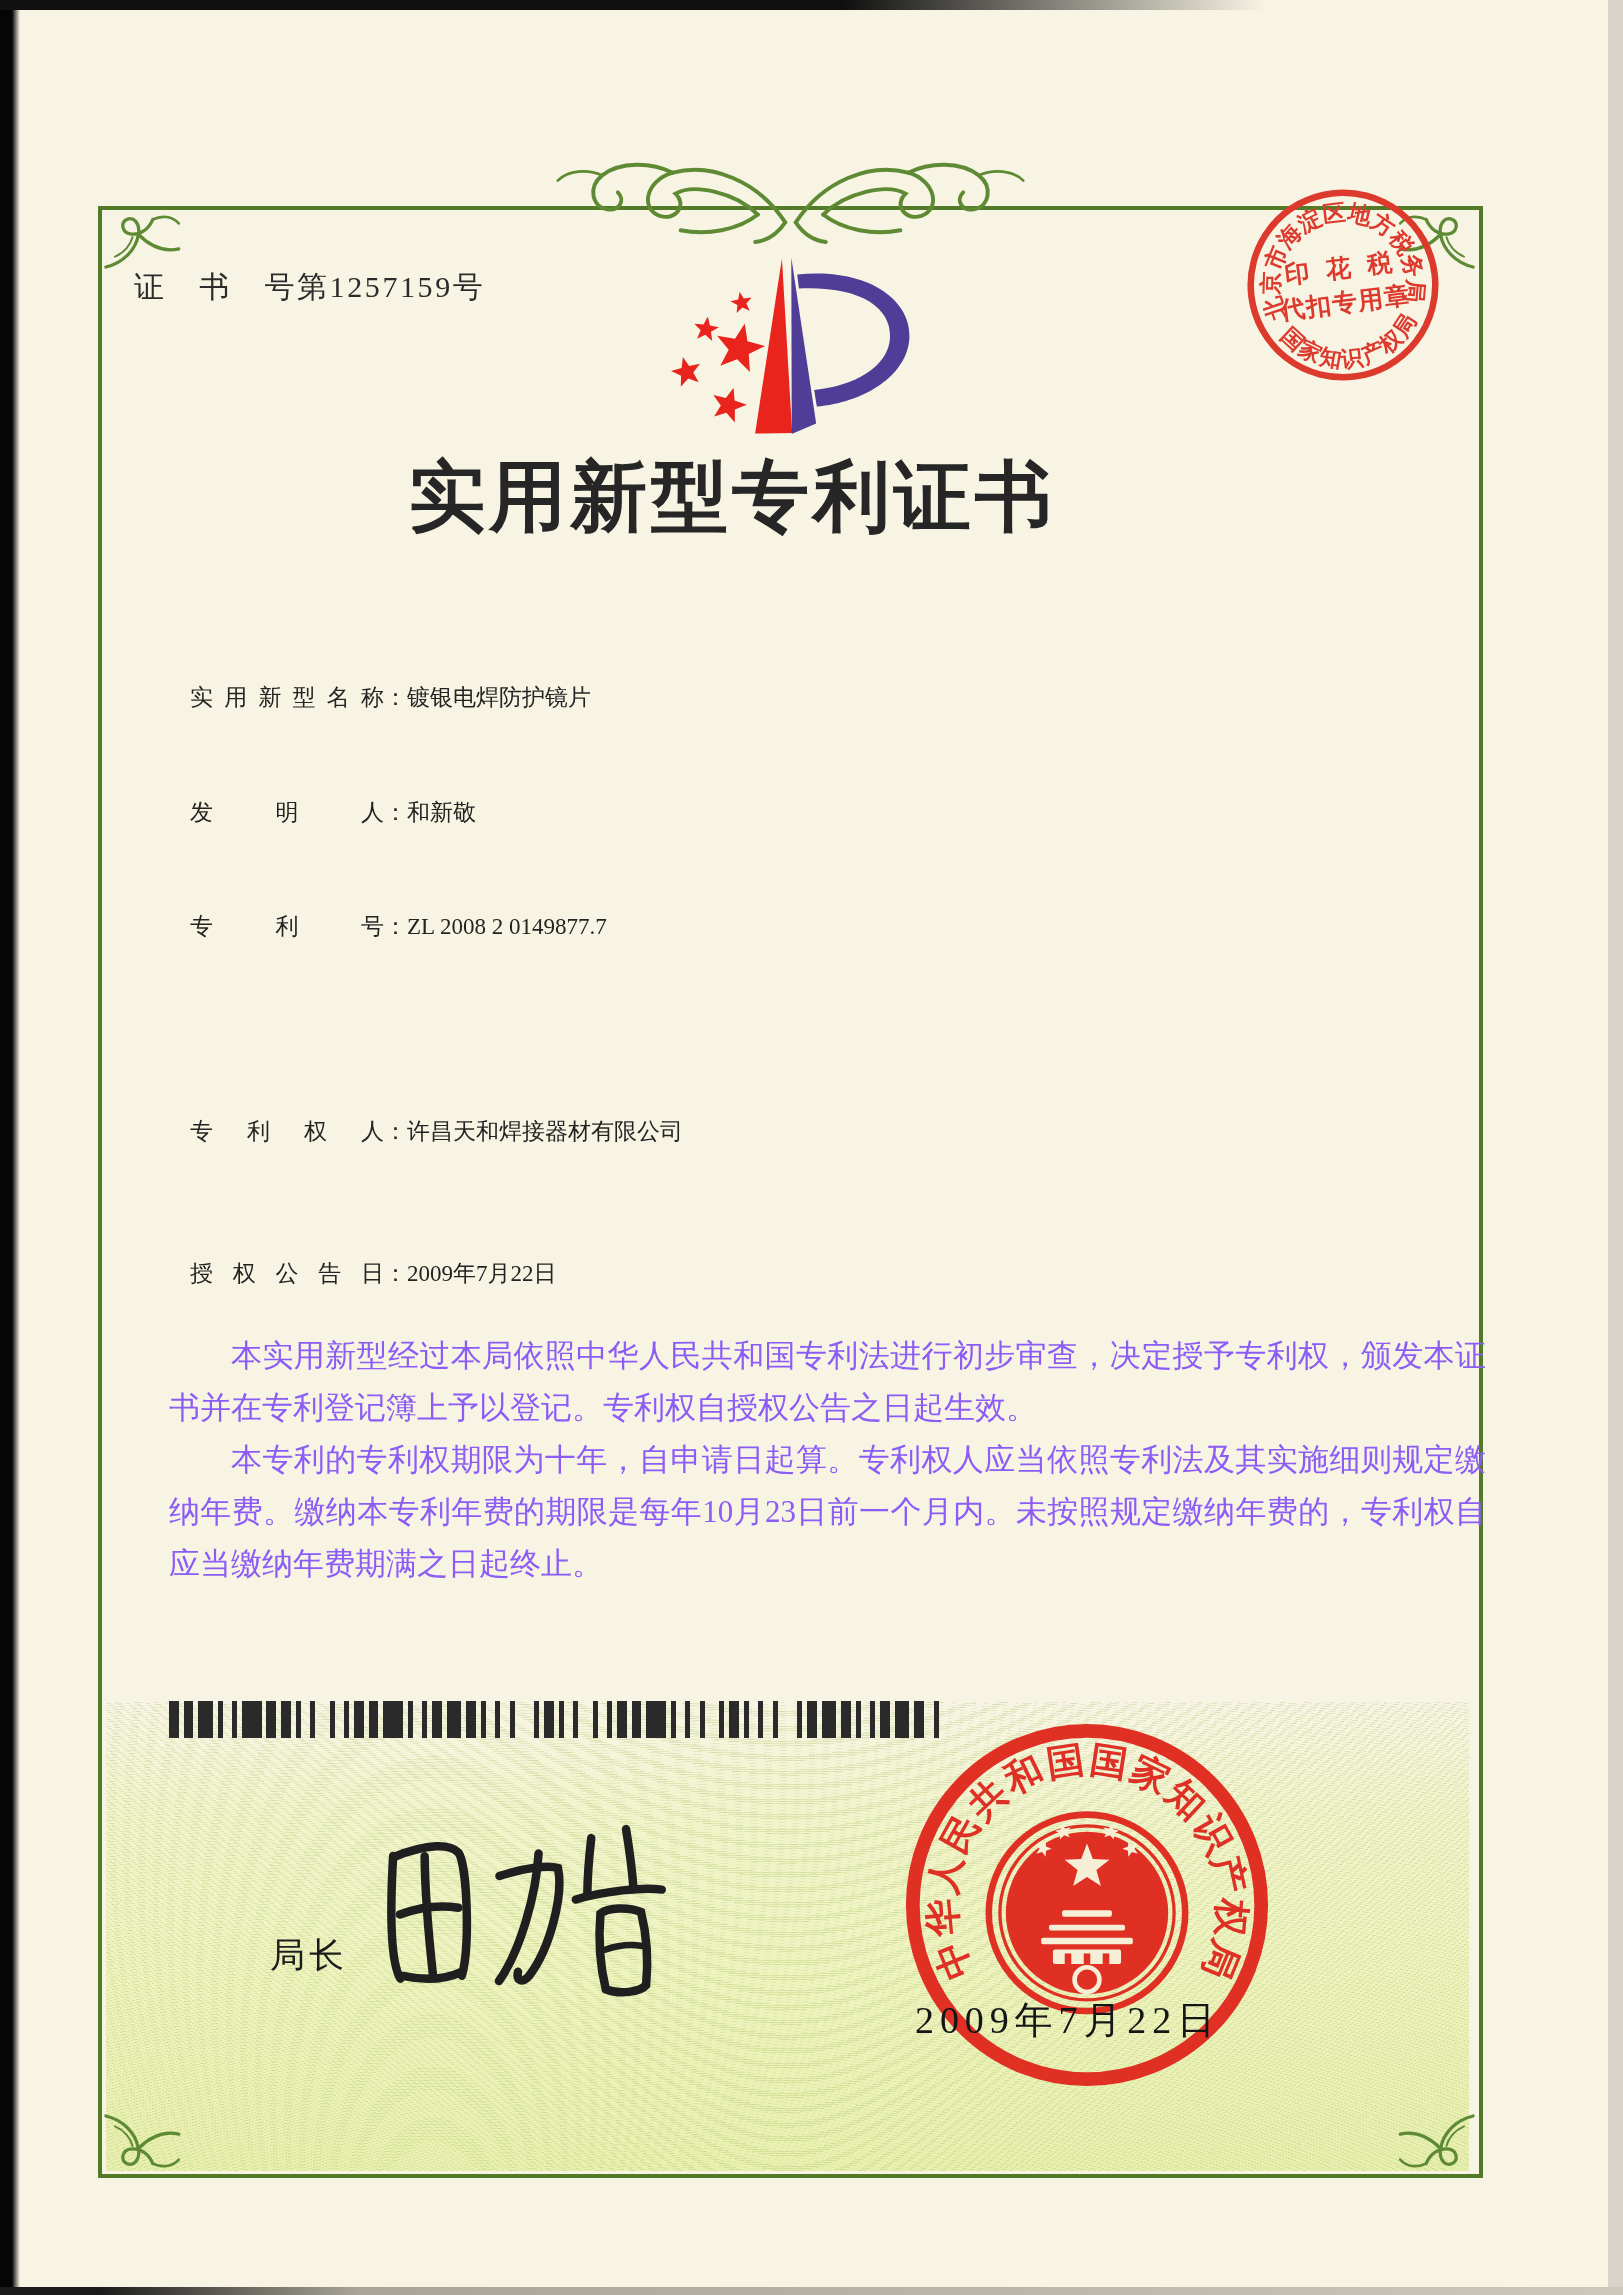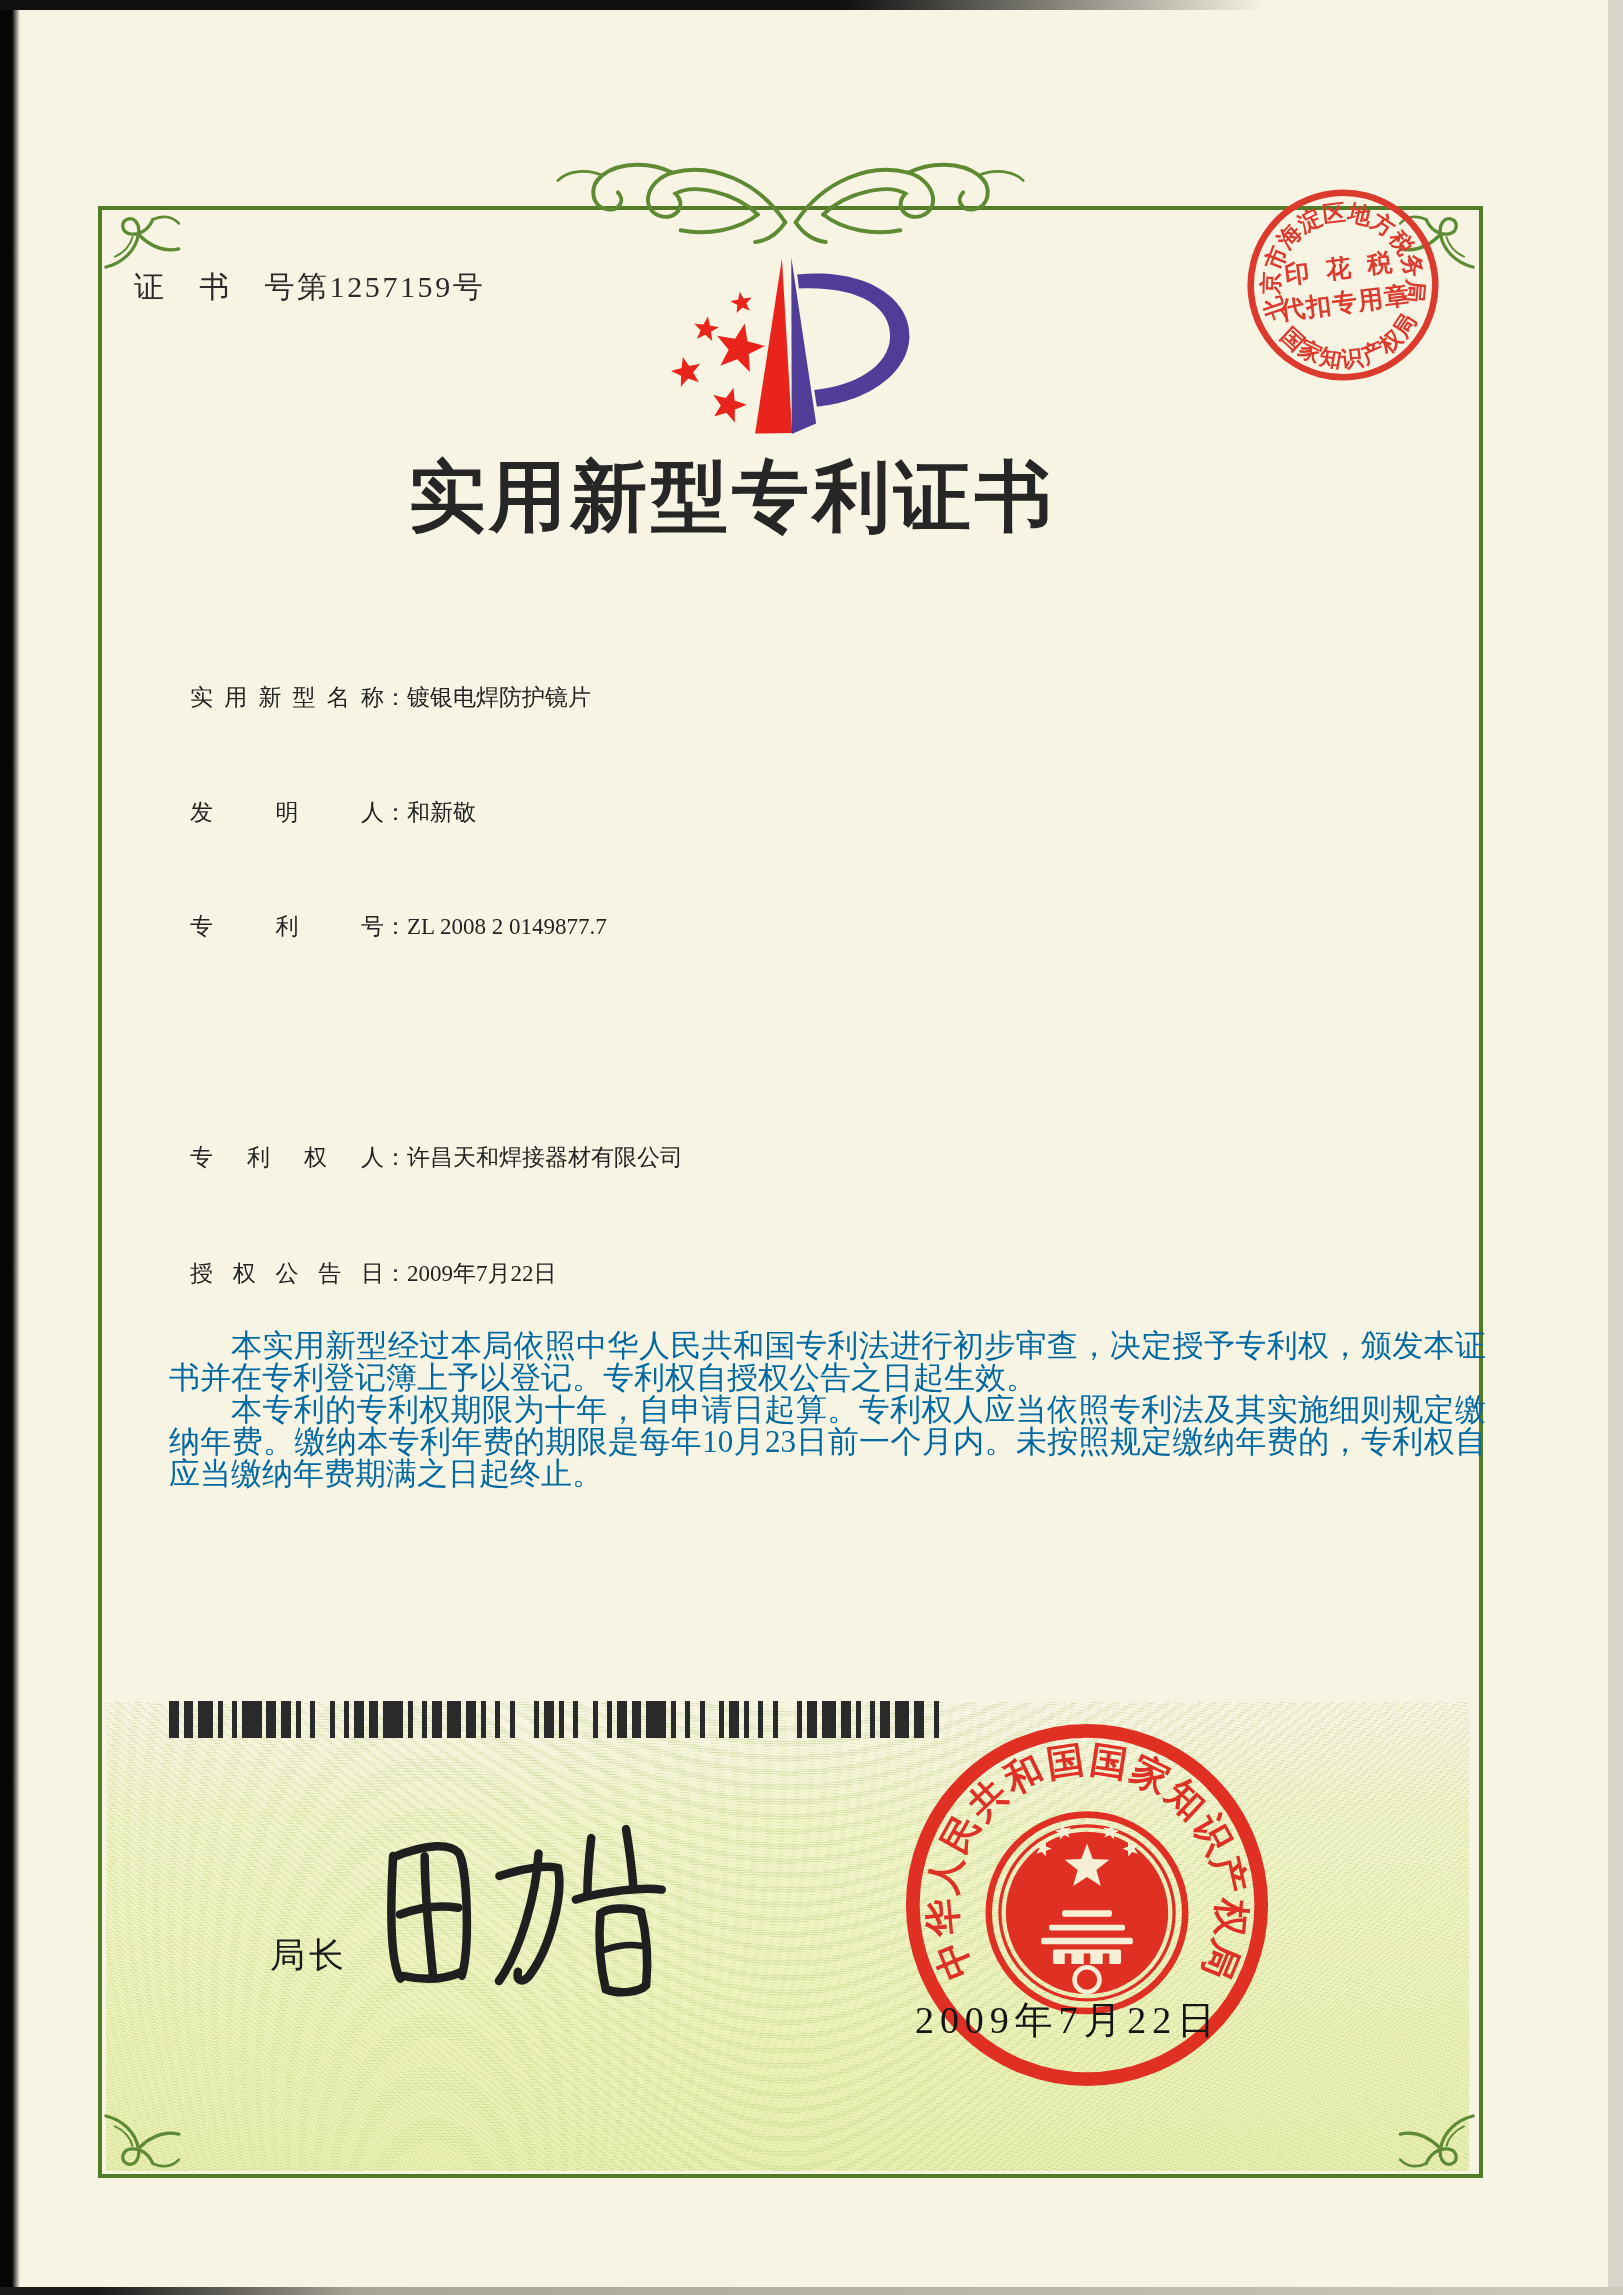--- a/index.html
+++ b/index.html
@@ -151,7 +151,7 @@
   <div class="field abs" style="top:911px;">
     <span class="f-label">专利号</span><span class="f-colon">：</span><span class="f-value">ZL 2008 2 0149877.7</span>
   </div>
-  <div class="field abs" style="top:1142px;font-family:Liberation Serif, serif;">
+  <div class="field abs" style="top:1116px;font-family:Liberation Serif, serif;">
     <span class="f-label">专利权人</span><span class="f-colon">：</span><span class="f-value">许昌天和焊接器材有限公司</span>
   </div>
   <div class="field abs" style="top:1258px;">

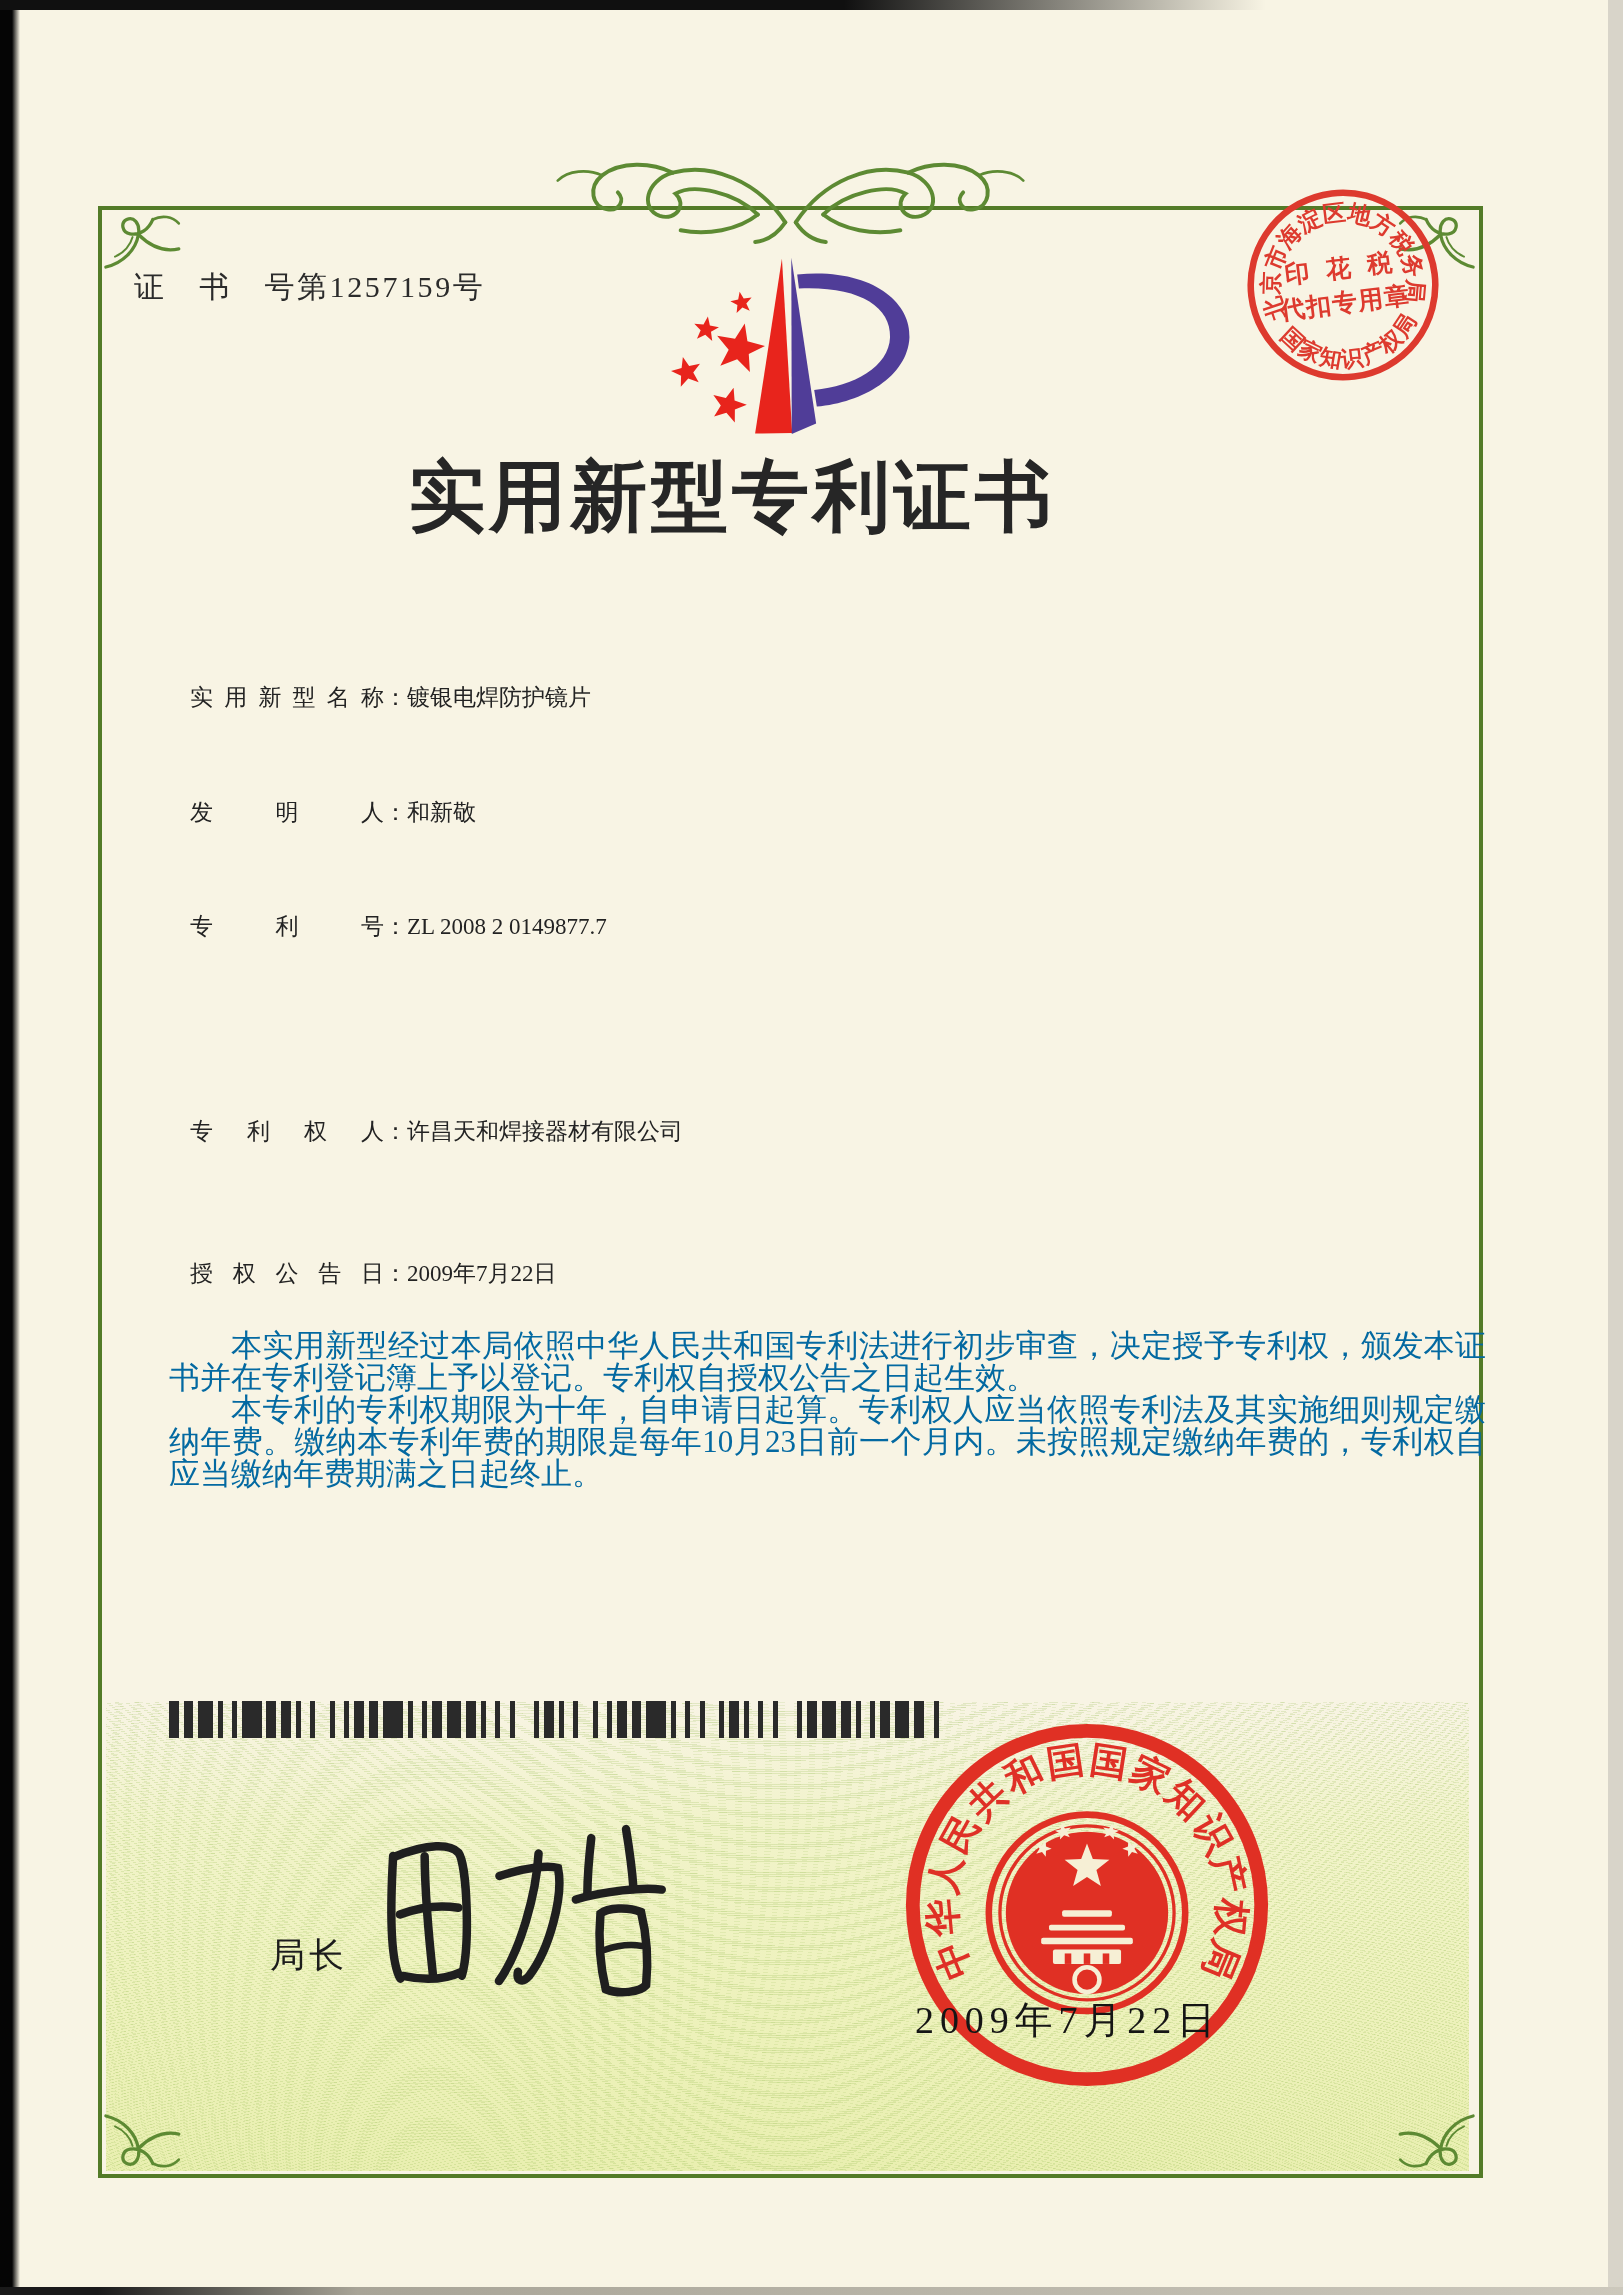--- a/index.html
+++ b/index.html
@@ -33,8 +33,8 @@
   .f-label{display:inline-block;width:194px;text-align:justify;text-align-last:justify;vertical-align:bottom;}
   .f-colon{display:inline-block;}
   .f-value{display:inline-block;}
-  #body-text{left:169px;top:1330px;width:1317px;font-size:31px;line-height:32px;
-    color:#0369a1;text-align:justify;}
+  #body-text{left:169px;top:1330px;width:1317px;font-size:31px;line-height:52px;
+    color:#8b5cf6;text-align:justify;}
   #body-text p{margin:0;text-indent:2em;}
   #barcode{left:169px;top:1701px;width:779px;height:37px;display:flex;align-items:stretch;}
   #barcode div.b{background:#2a2a2a;}

